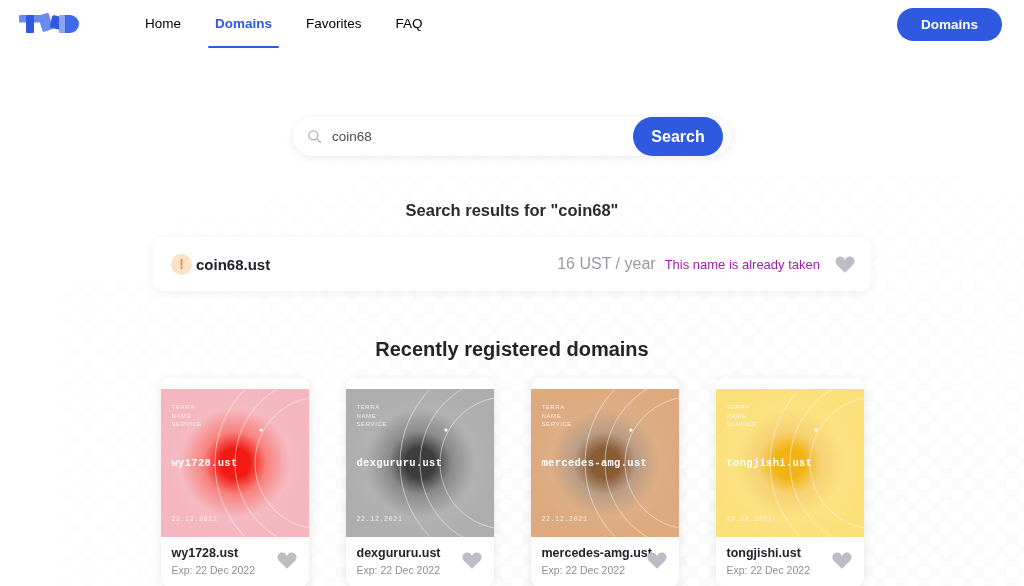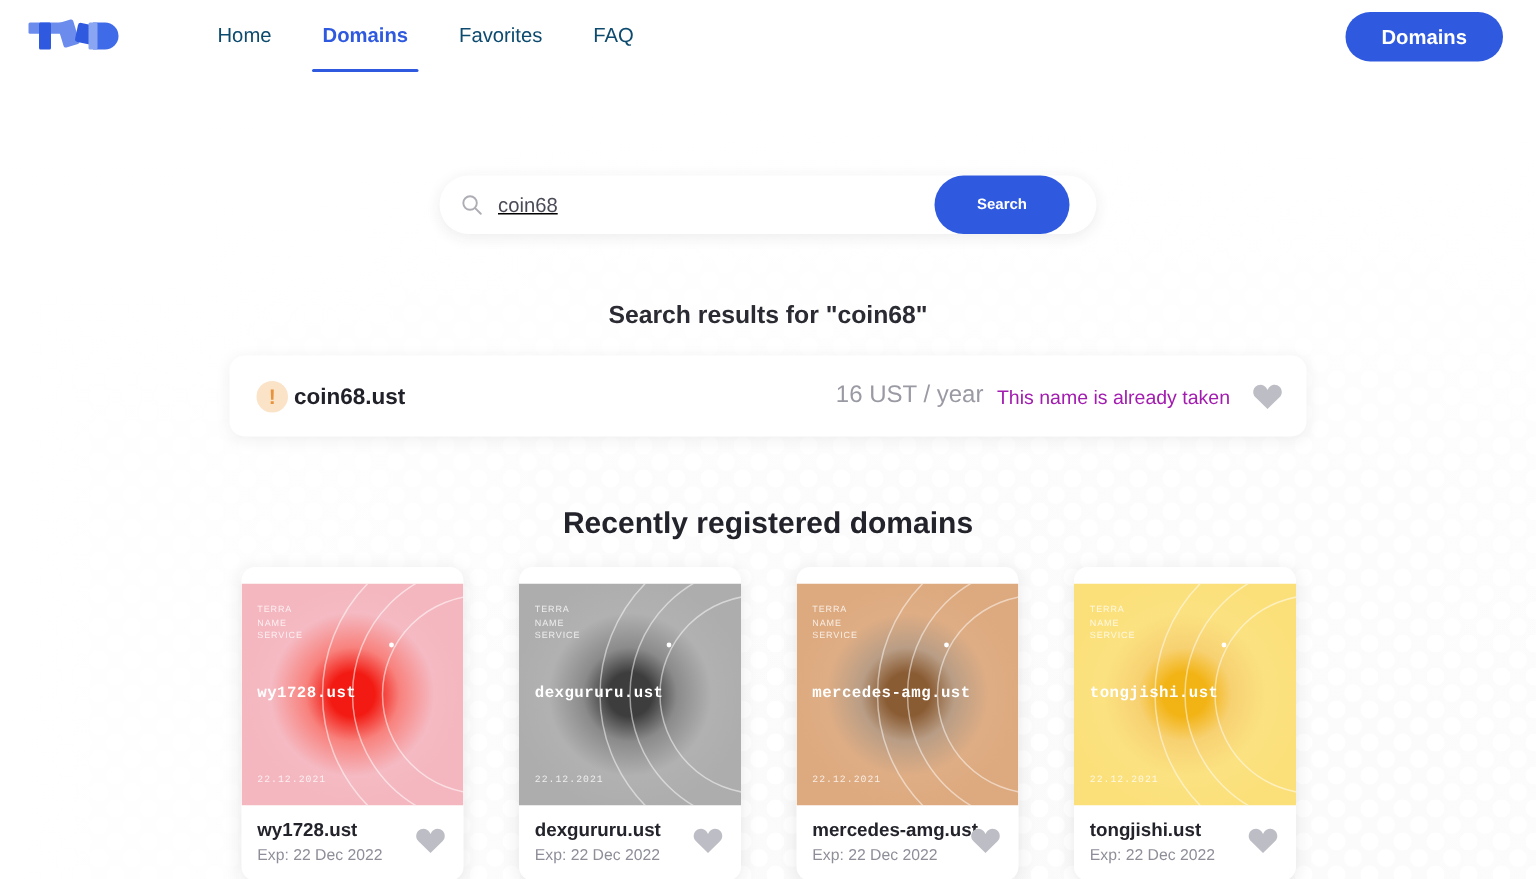--- a/index.html
+++ b/index.html
@@ -41,7 +41,7 @@
   nav { display: flex; align-items: center; gap: 0; margin-left: 48px; height: 48px; }
   .nav-item {
     font-size: 13.5px;
-    color: #0c4a6e;
+    color: #000000;
     padding: 0 17px;
     height: 48px;
     line-height: 48px;

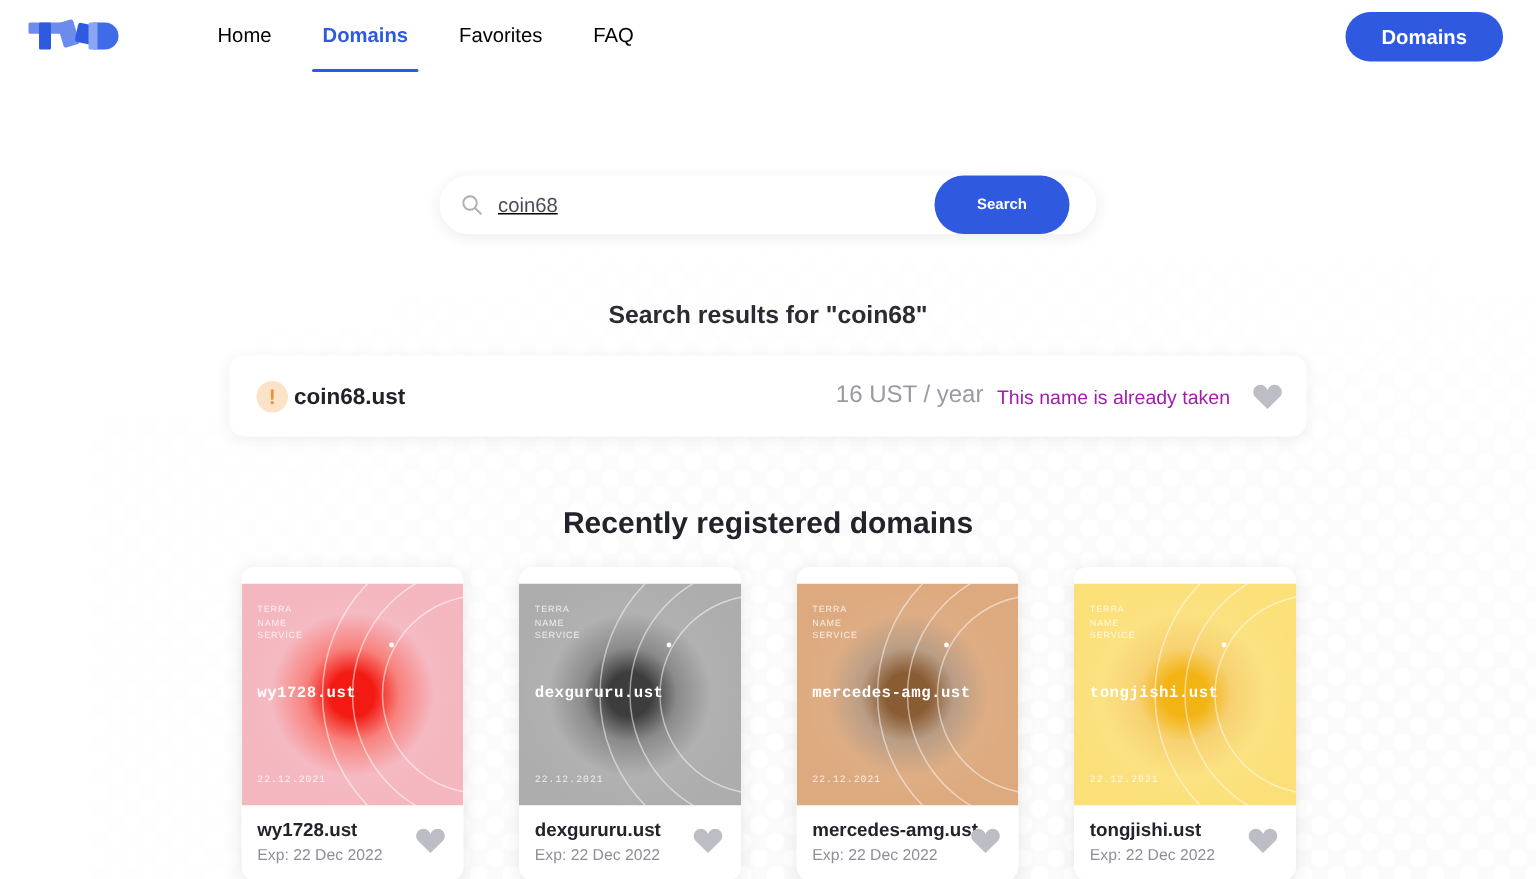--- a/index.html
+++ b/index.html
@@ -72,7 +72,6 @@
   .search-wrap {
     display: flex; justify-content: center;
     margin-top: 69px;
-    text-decoration: underline;
   }
   .search-bar {
     width: 438px; height: 39px;

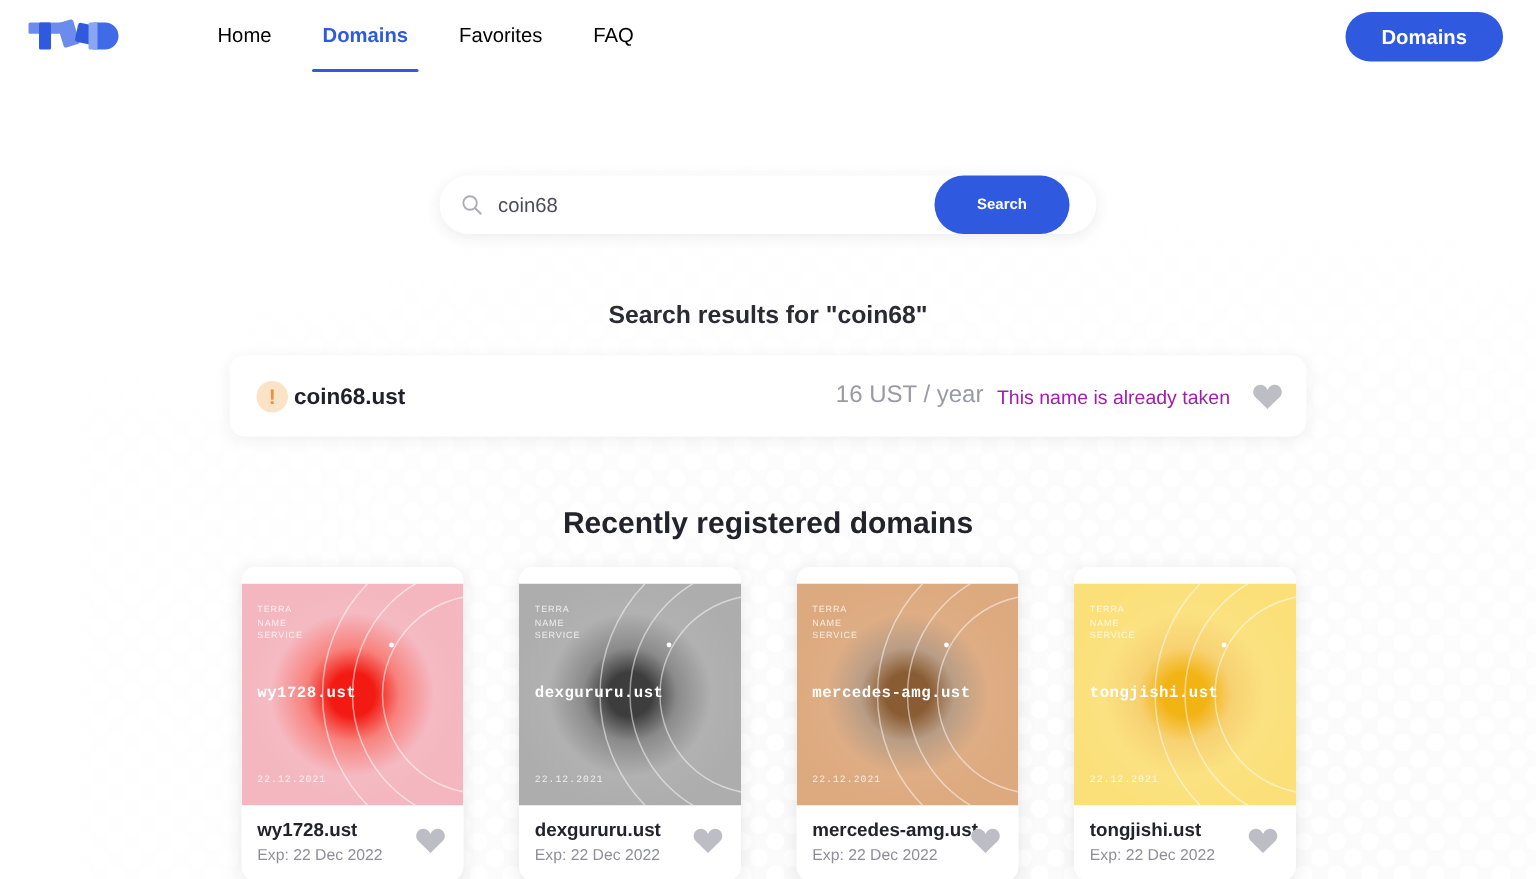--- a/index.html
+++ b/index.html
@@ -91,11 +91,11 @@
   }
   .search-input::placeholder { color: #a8a8b3; }
   .search-btn {
-    position: absolute; right: 18px; top: 0;
+    position: absolute; right: 8px; top: 0;
     height: 39px; width: 90px;
     background: #2f5ae0; color: #fff;
     border: none; border-radius: 20px;
-    font-size: 10px; font-weight: 700;
+    font-size: 16px; font-weight: 700;
     cursor: pointer; font-family: inherit;
   }
 

